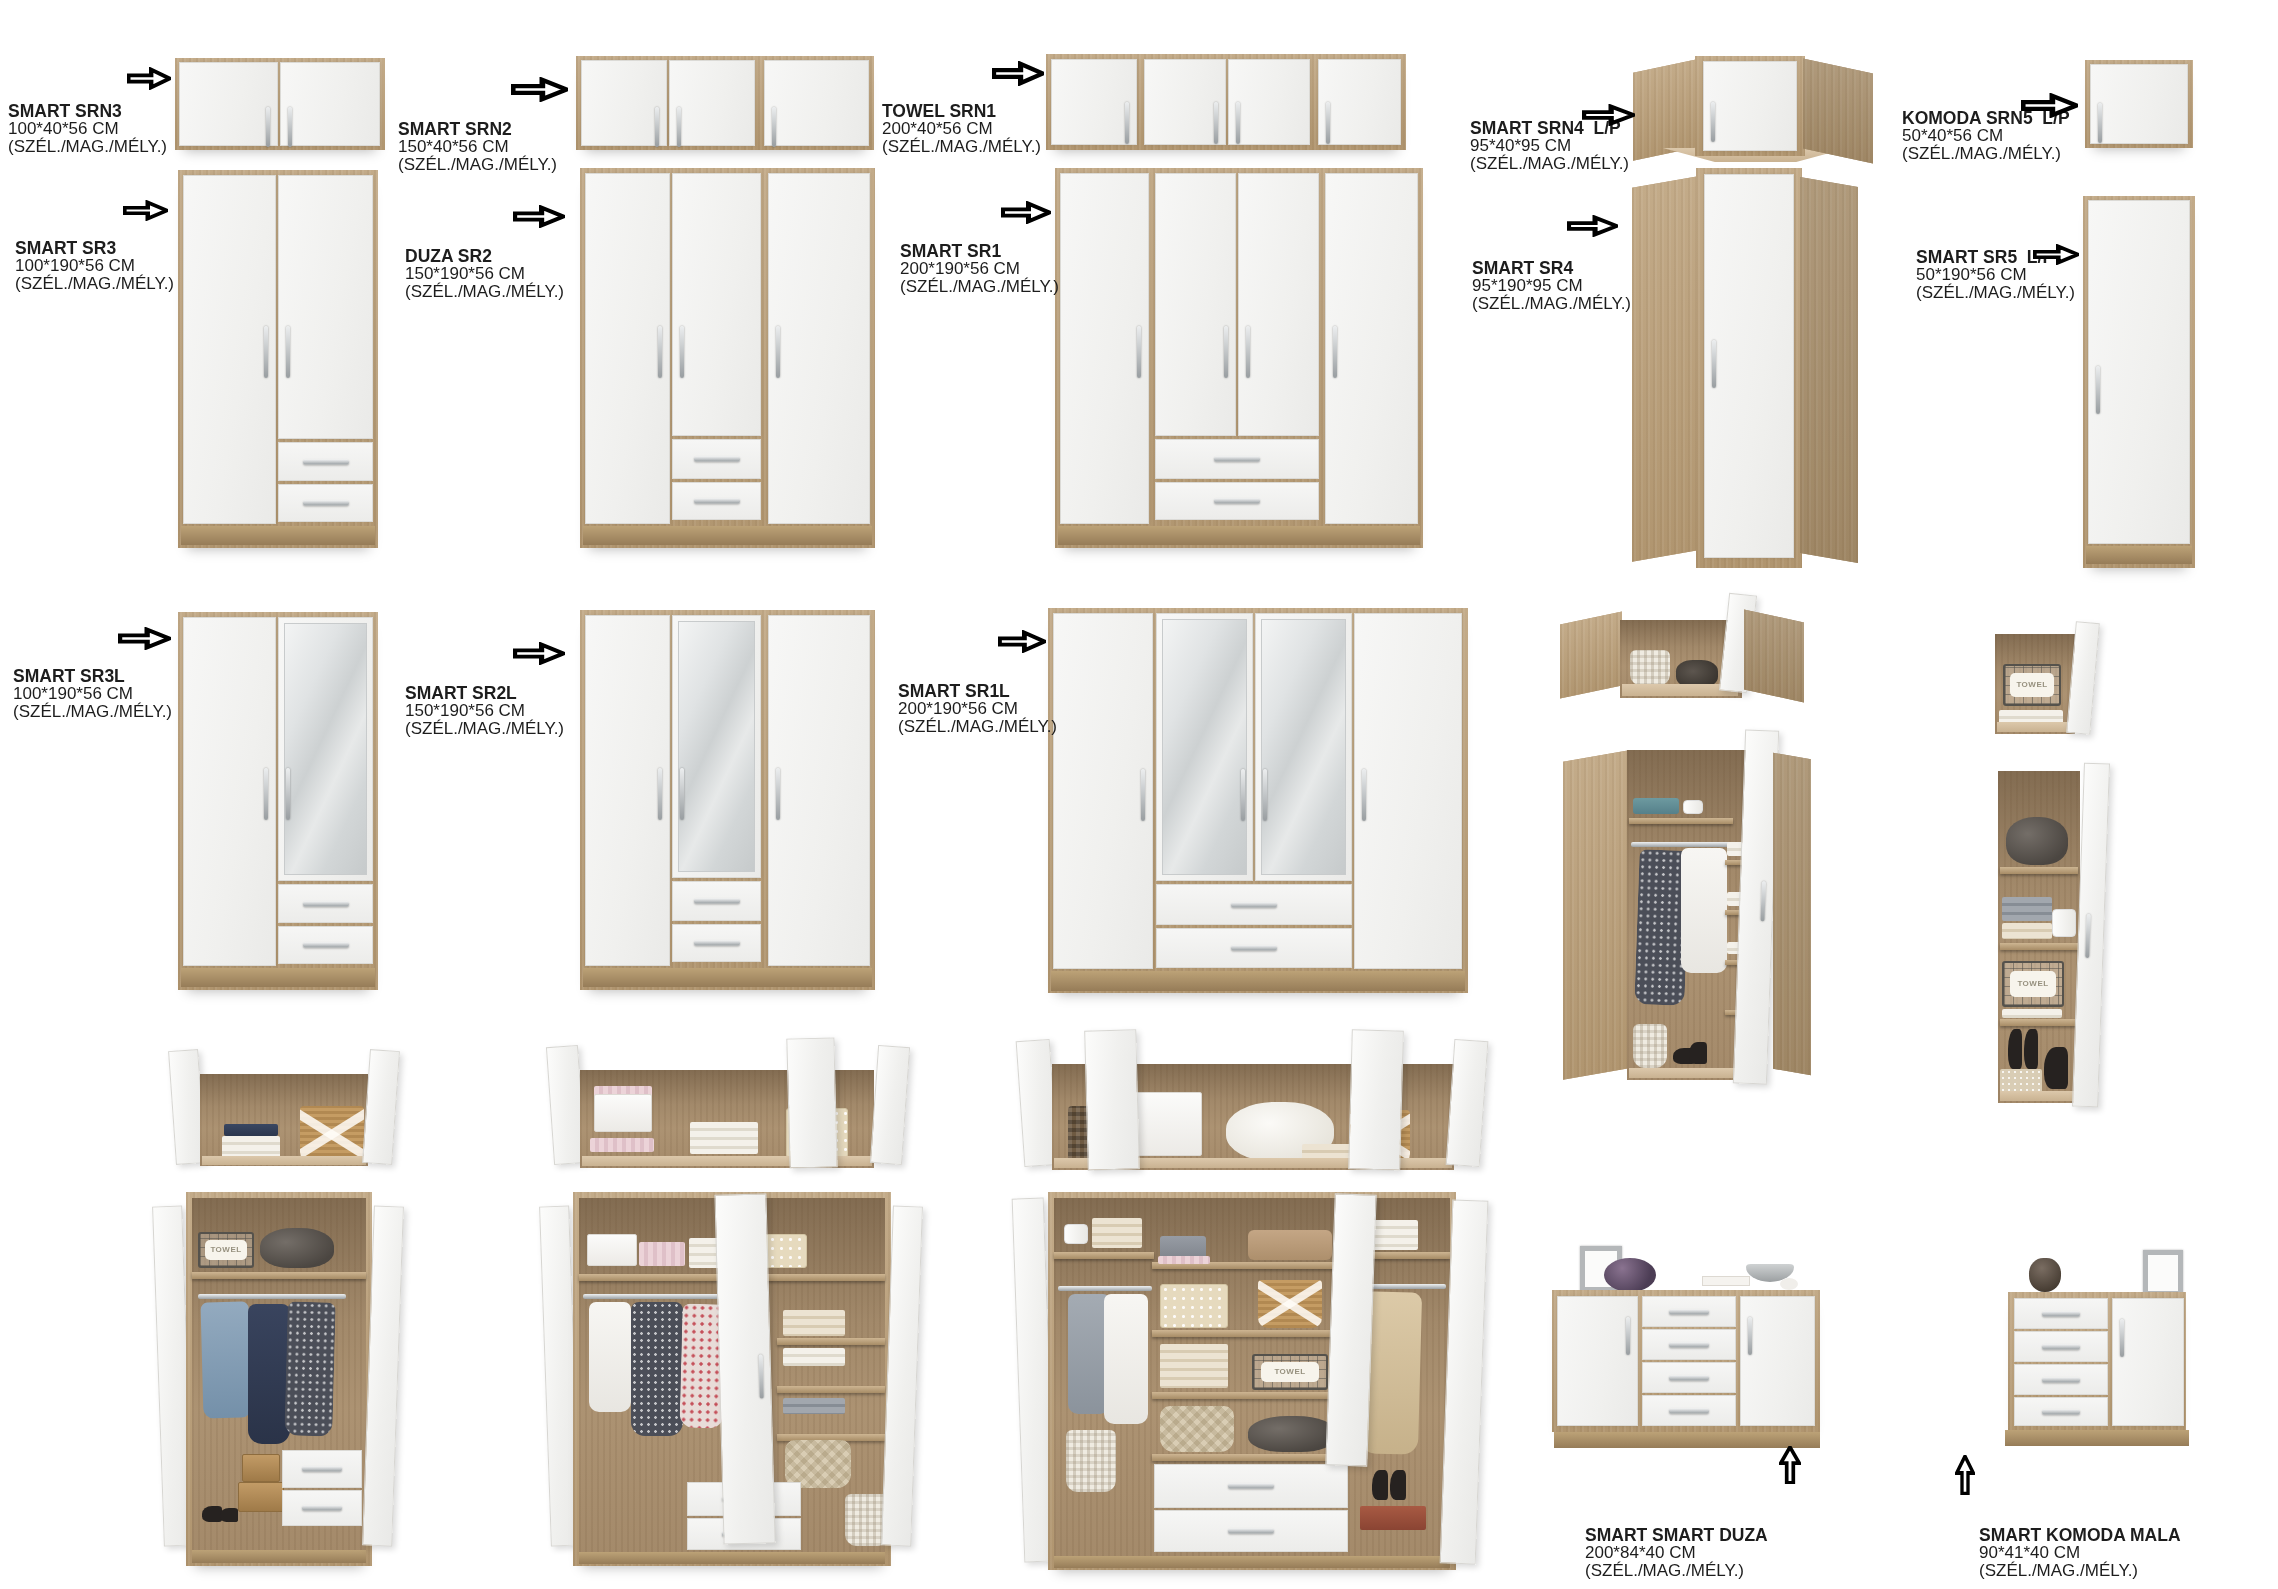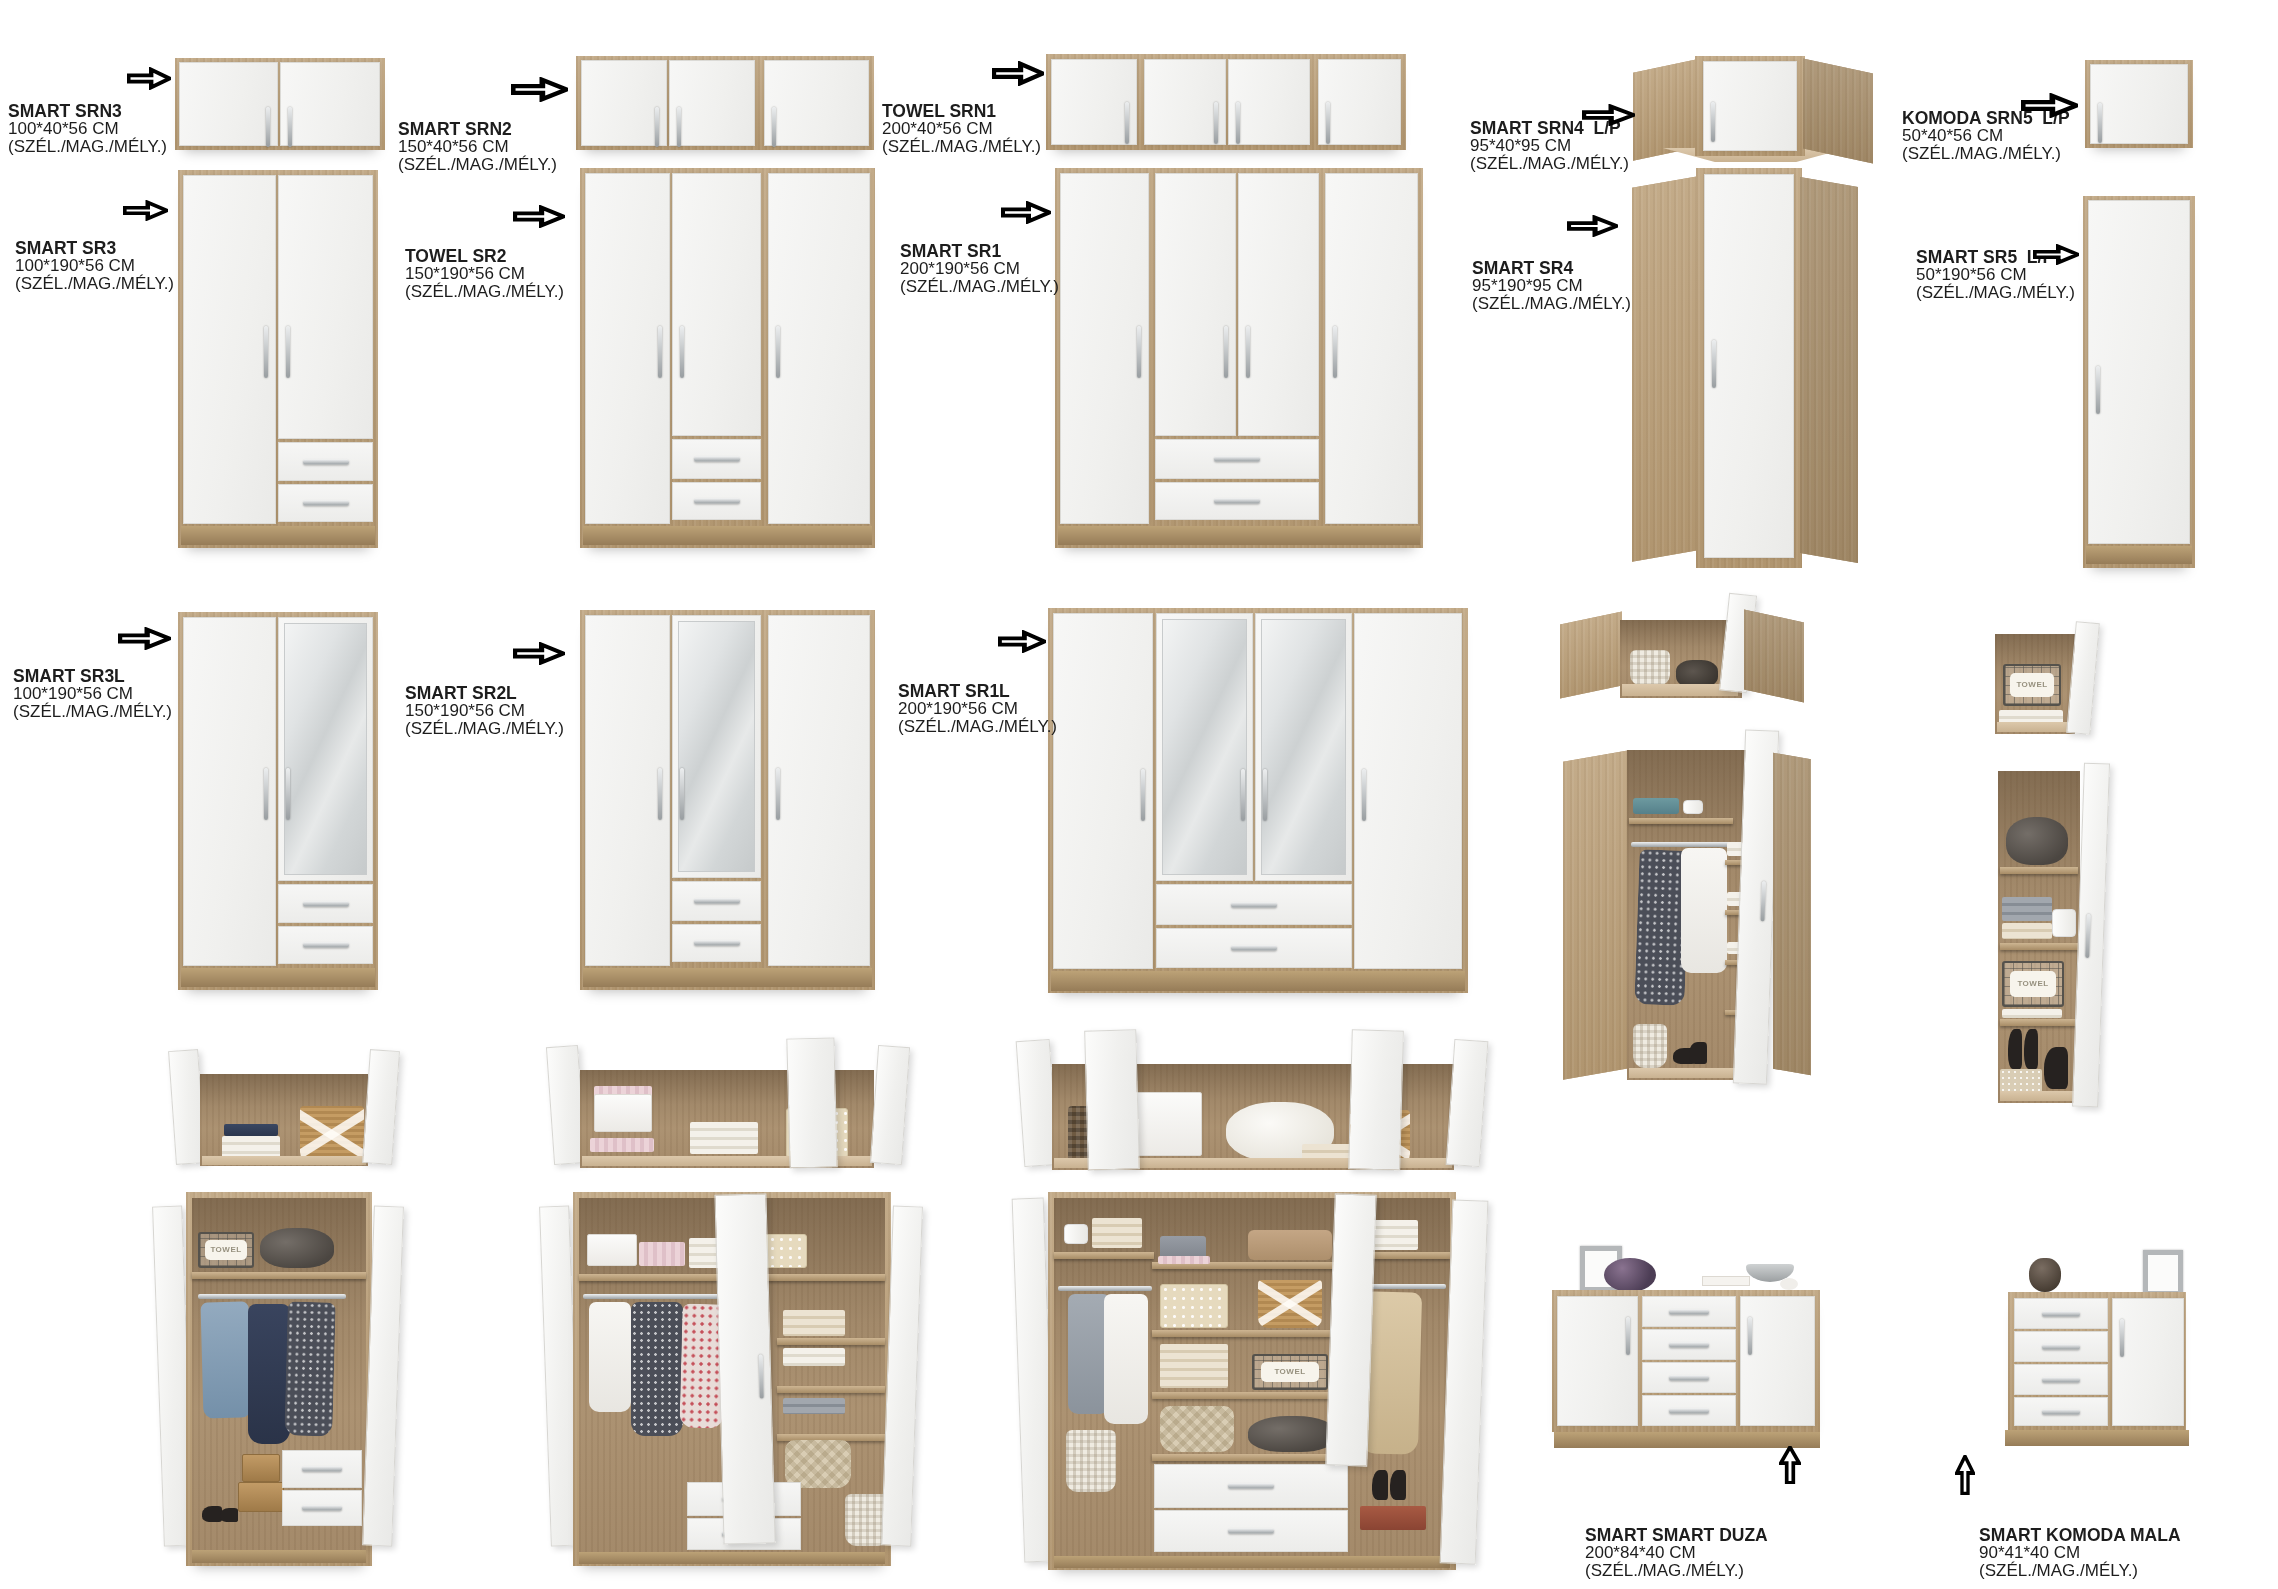--- a/index.html
+++ b/index.html
@@ -453,7 +453,7 @@
     <div class="lspec">(SZÉL./MAG./MÉLY.)</div>
   </div>
   <div class="label" style="left:405px;top:209px">
-    <div class="lname">TOWEL SR2</div>
+    <div class="lname">DUZA SR2</div>
     <div class="ldims">150*190*56 CM</div>
     <div class="lspec">(SZÉL./MAG./MÉLY.)</div>
   </div>

